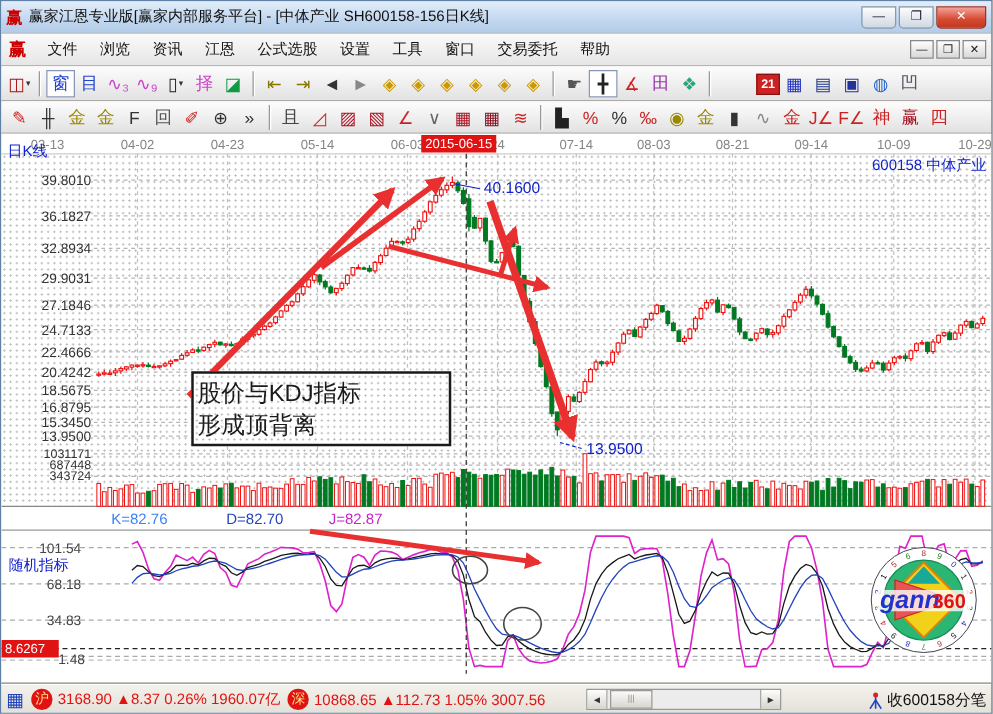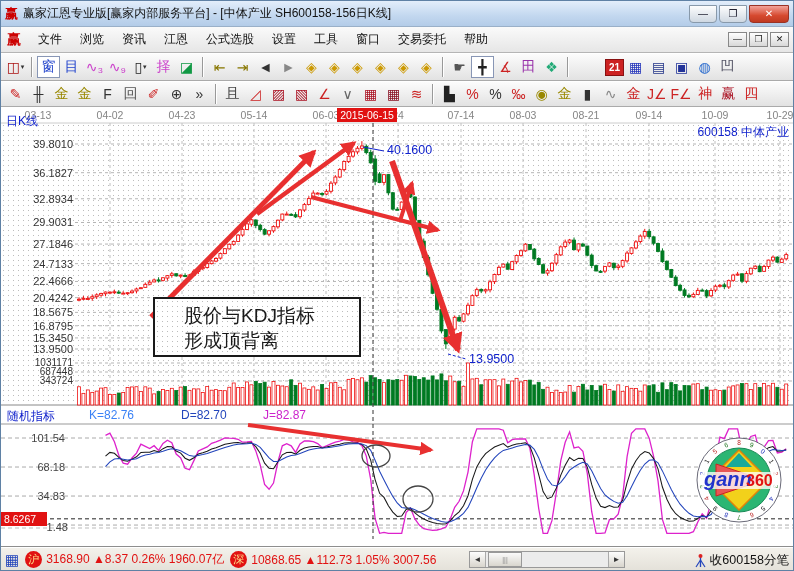--- a/index.html
+++ b/index.html
@@ -34,7 +34,7 @@
   #period-label{position:absolute;left:5px;top:6px;color:#1122cc;font-size:12px;font-weight:normal;}
   #stock-label{position:absolute;right:6px;top:17px;color:#1122cc;font-size:12px;}
   #date-box{position:absolute;left:336px;top:1px;width:60px;height:14px;background:#e11212;color:#fff;font-size:10.5px;text-align:center;line-height:14px;}
-  #anno-box{position:absolute;left:152px;top:190px;width:208px;height:60px;border:2px solid #1a1a1a;background:#fff;background-image:radial-gradient(circle,#bcbcbc 0.7px,transparent 0.9px);background-size:5px 5px;padding:4px 0 0 29px;}
+  #anno-box{position:absolute;left:152px;top:190px;width:208px;height:60px;border:2px solid #1a1a1a;background:#fff;background-image:radial-gradient(circle,#bcbcbc 0.7px,transparent 0.9px);background-size:5px 5px;padding:4px 0 0 3px;}
   #anno-box div{font-size:19px;line-height:25px;color:#1a1a1a;}
   #kdj-header{position:absolute;left:0;top:299px;width:794px;height:18px;}
   #kdj-header span{position:absolute;top:2px;font-size:12px;}

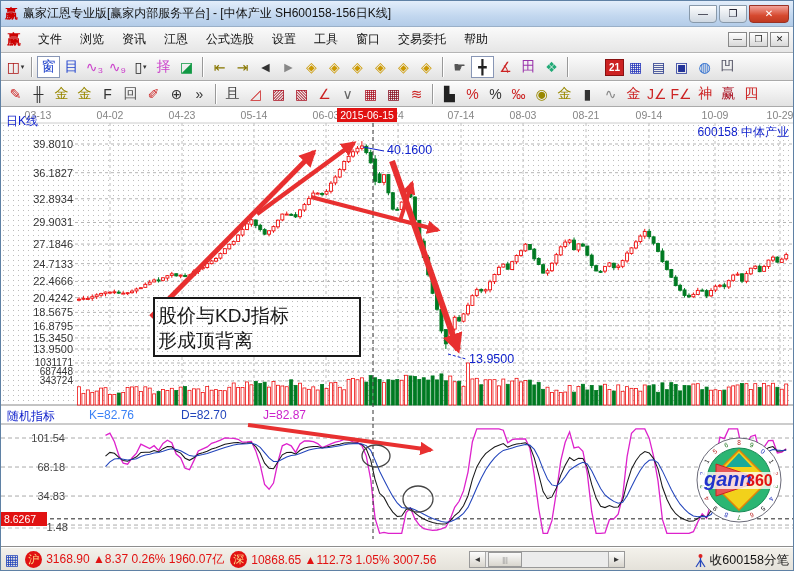--- a/index.html
+++ b/index.html
@@ -38,7 +38,7 @@
   #anno-box div{font-size:19px;line-height:25px;color:#1a1a1a;}
   #kdj-header{position:absolute;left:0;top:299px;width:794px;height:18px;}
   #kdj-header span{position:absolute;top:2px;font-size:12px;}
-  #kdj-title{left:6px;color:#1122cc;}
+  #kdj-title{left:6px;color:#1122cc;margin-top:36px;}
   #kdj-k{left:88px;color:#3b82f6;}
   #kdj-d{left:180px;color:#2244bb;}
   #kdj-j{left:262px;color:#cc22cc;}

